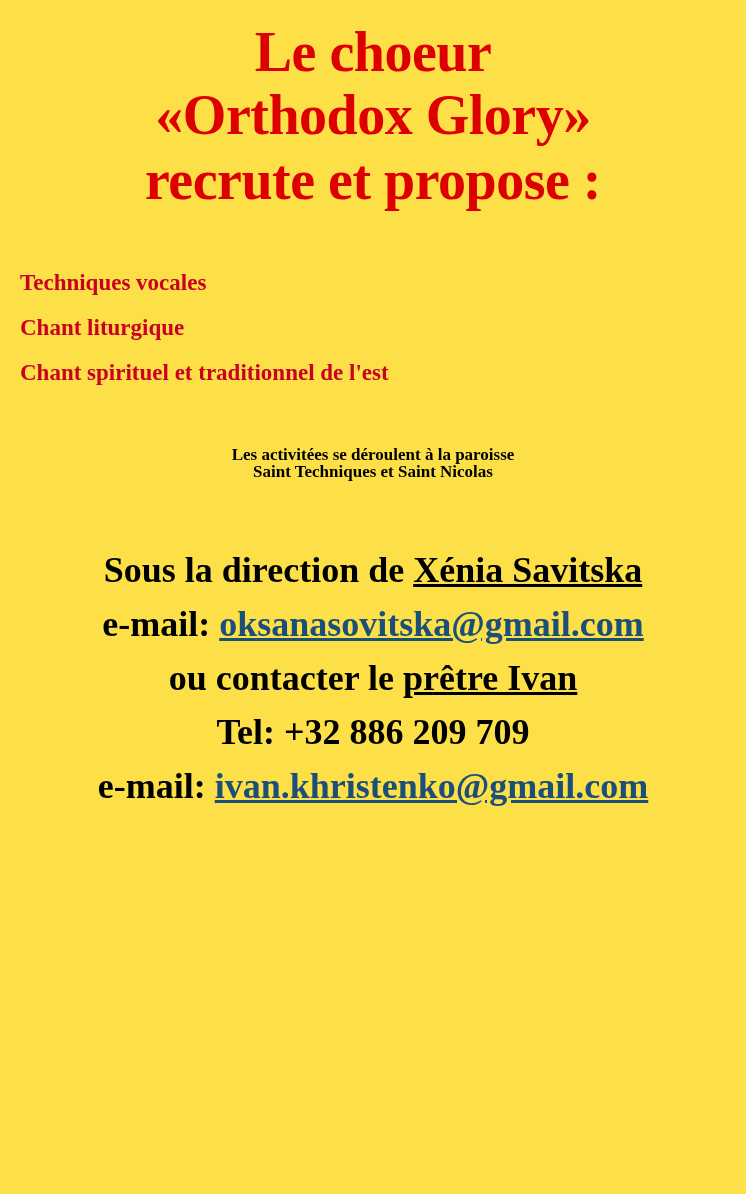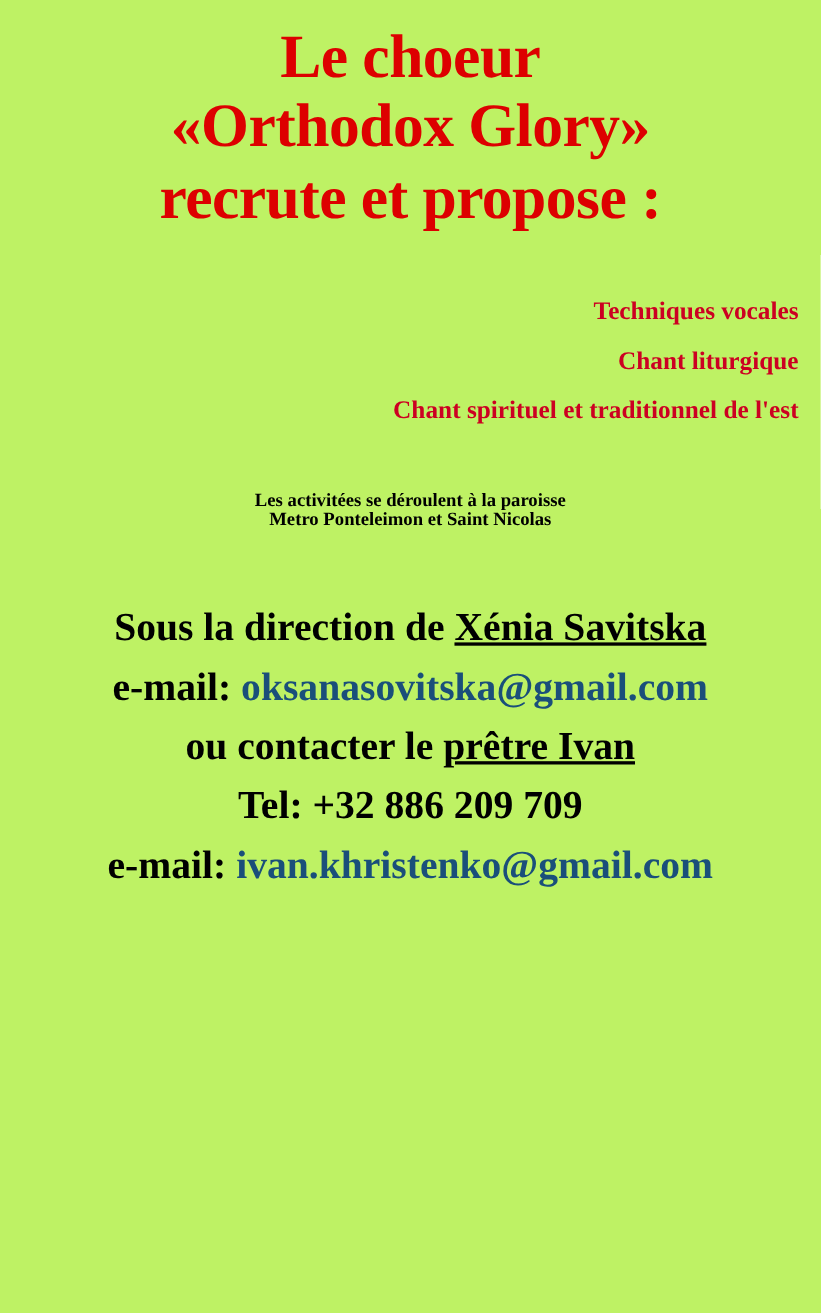--- a/index.html
+++ b/index.html
@@ -17,7 +17,7 @@
     position: relative;
     width: 746px;
     height: 1194px;
-    background: #bef264;
+    background: #fde047;
     box-sizing: border-box;
     padding: 18px 20px 0 20px;
     display: flex;

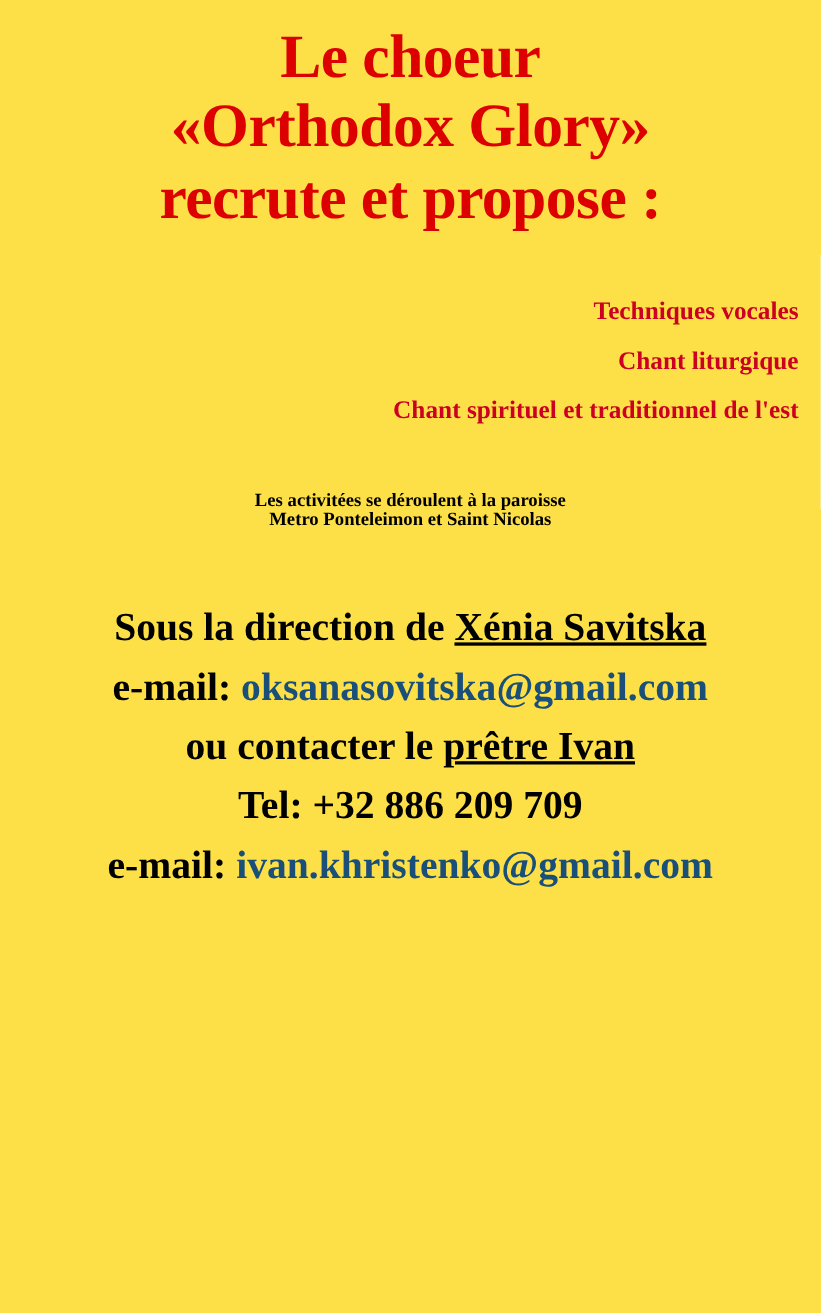--- a/index.html
+++ b/index.html
@@ -44,7 +44,7 @@
   .offers {
     margin-top: 62px;
     width: 100%;
-    text-align: right;
+    text-align: left;
     color: #cc0022;
     font-weight: bold;
     font-size: 23px;

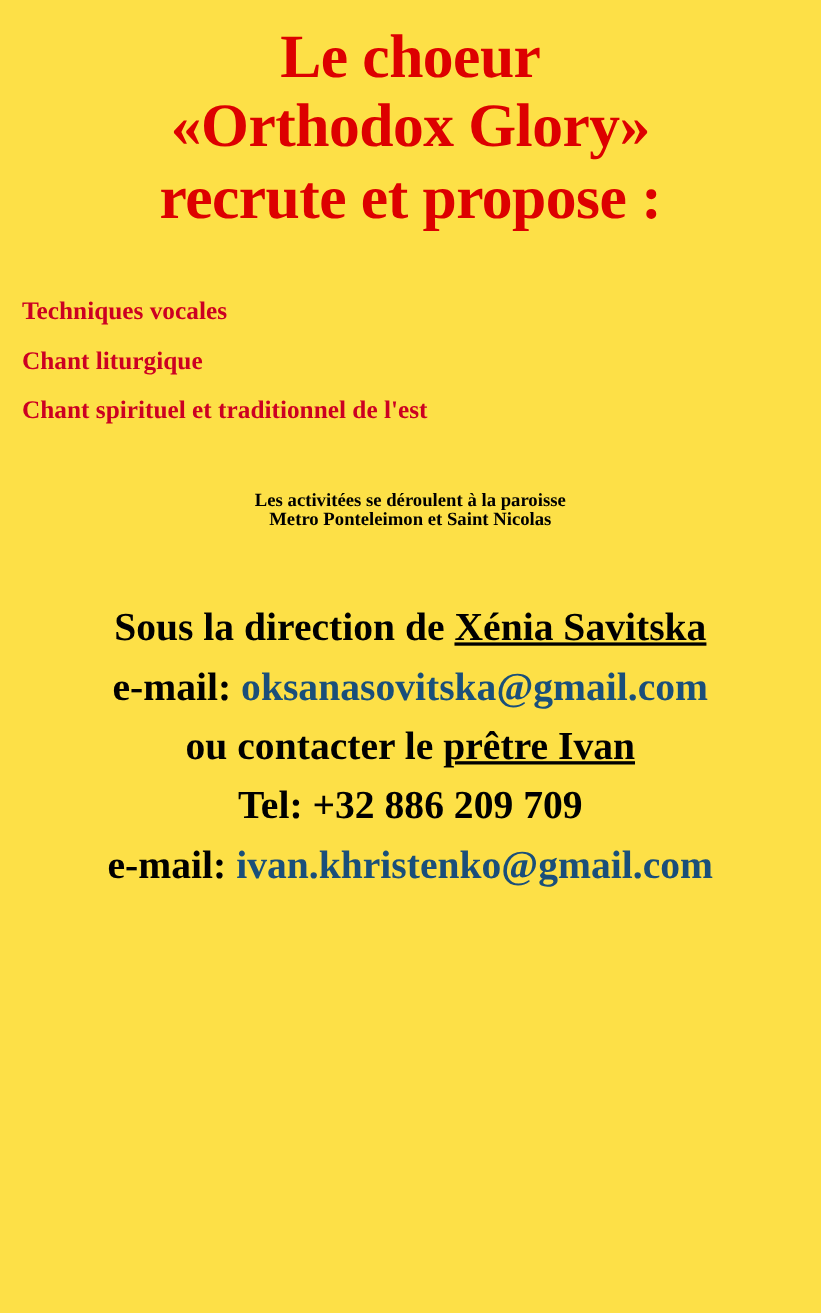--- a/index.html
+++ b/index.html
@@ -130,7 +130,7 @@
 
   <div class="location">
     <span class="loc-line">Les activitées se déroulent à la paroisse</span>
-    <span class="loc-line">Metro Ponteleimon et Saint Nicolas</span>
+    <span class="loc-line">Saint Techniques et Saint Nicolas</span>
   </div>
 
 

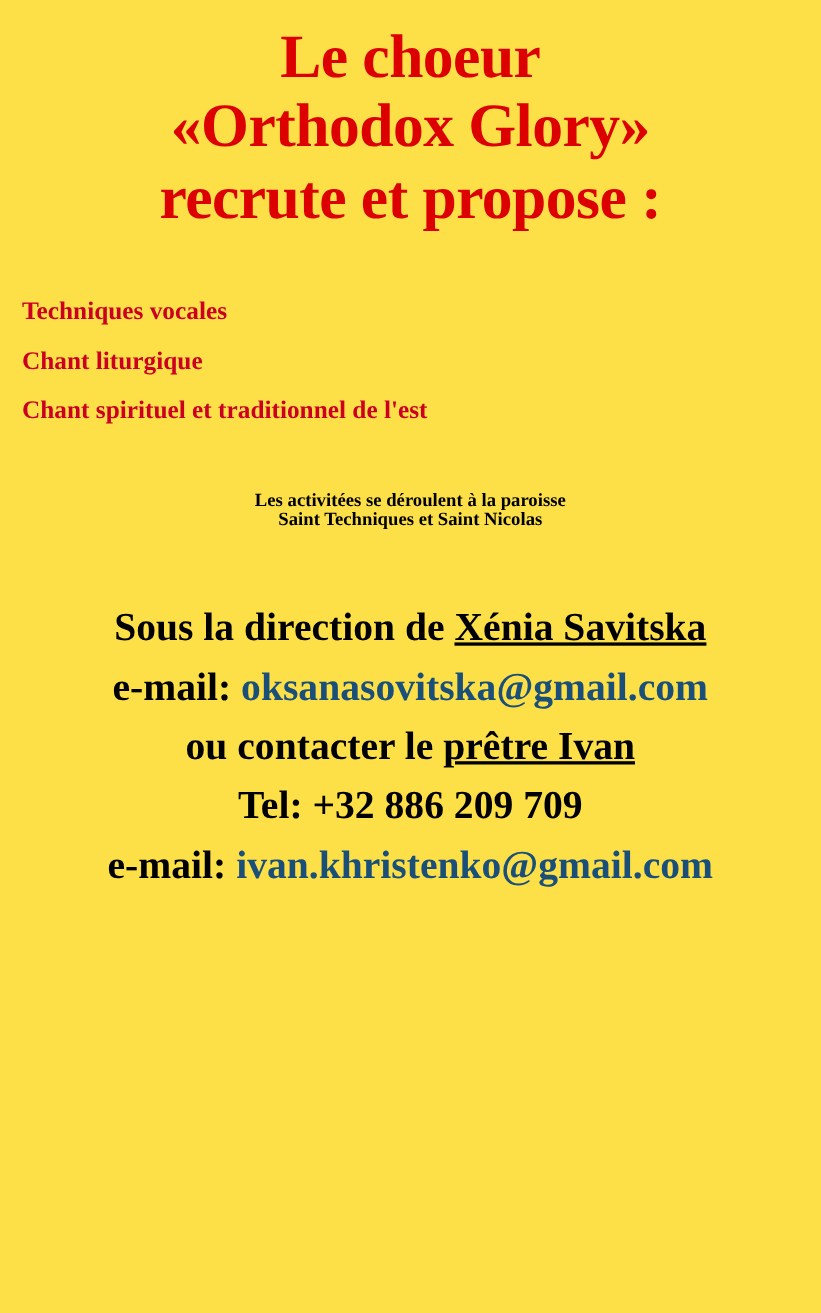--- a/index.html
+++ b/index.html
@@ -105,6 +105,7 @@
   }
   .contacts .mail-link {
     color: #1a4f7a;
+    text-decoration: underline;
     text-align: center;
   }
   .contacts .label {

